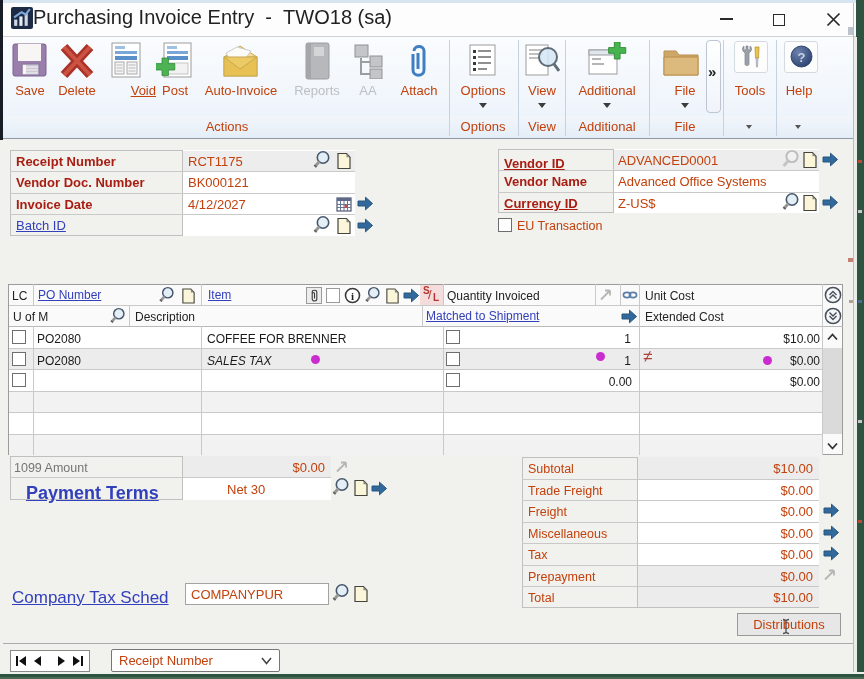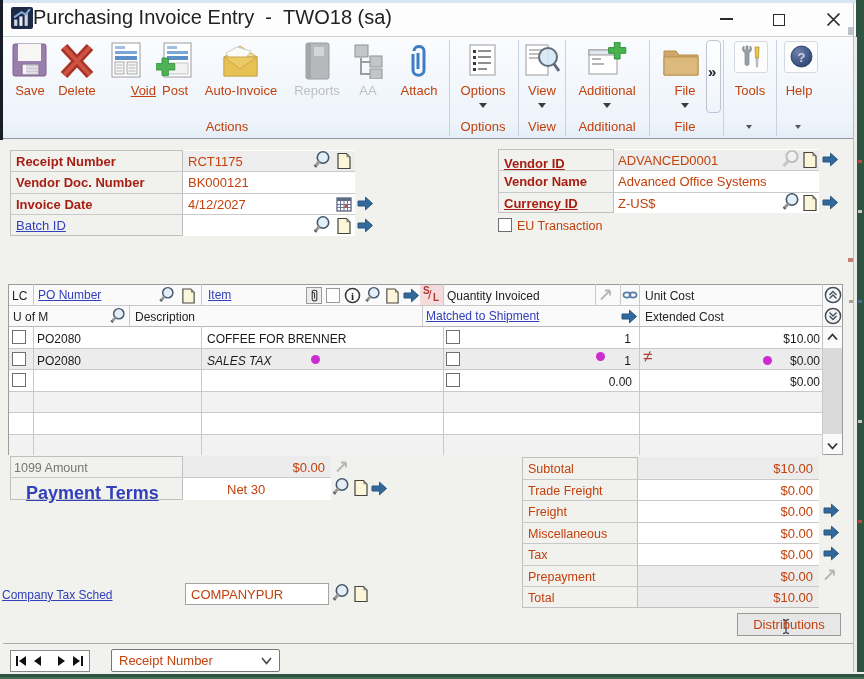--- a/index.html
+++ b/index.html
@@ -479,7 +479,7 @@
     <use href="#expgray"></use>
   </svg>
 
-<div class="abs link" style="left:2px;top:588px;font-size:12px;">Company Tax Sched</div>
+<div class="abs link" style="left:12px;top:588px;font-size:17px;">Company Tax Sched</div>
 <div class="box" style="left:185px;top:583px;width:144px;height:22px;"></div>
 <div class="abs txt" style="left:191px;top:587px;">COMPANYPUR</div>
 <svg class="abs" style="left:330px;top:583px" width="20" height="20" viewBox="0 0 20 20">

